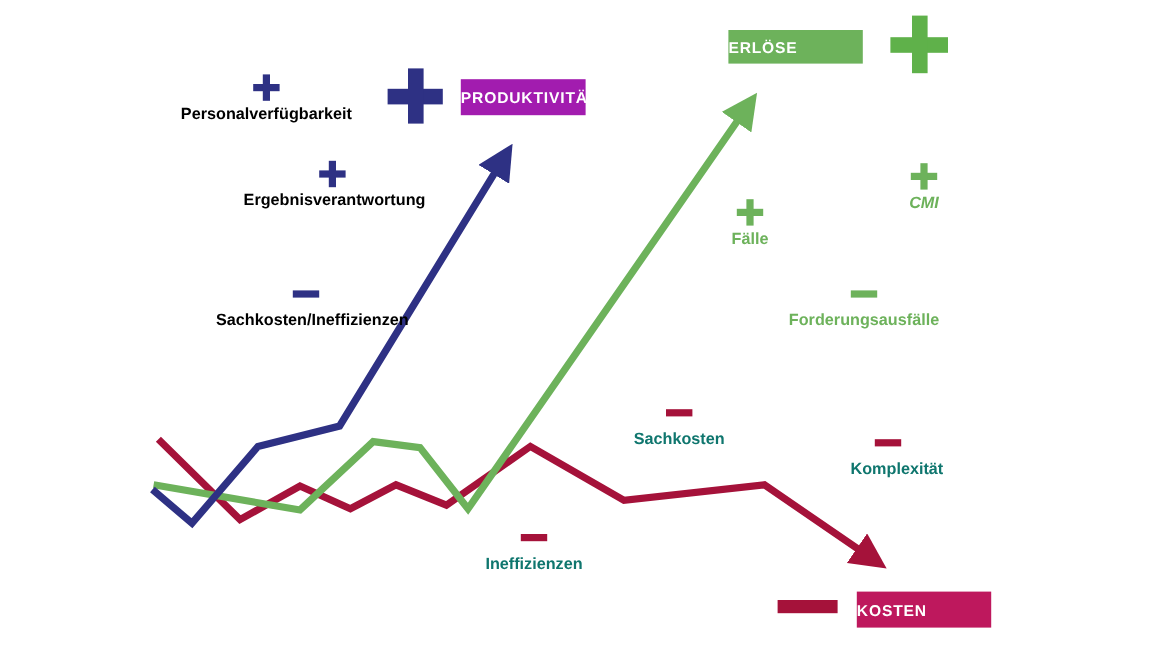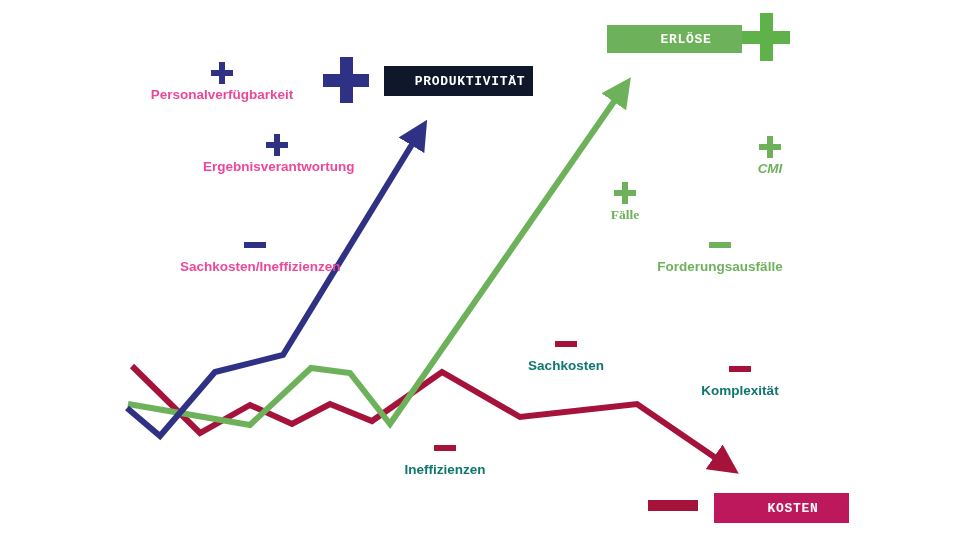--- a/index.html
+++ b/index.html
@@ -28,13 +28,11 @@
     position: absolute;
     display: flex;
     align-items: center;
-    justify-content: center;
     color: #ffffff;
     font-weight: bold;
     letter-spacing: 0.7px;
     font-size: 13px;
-    font-family: Liberation Mono, monospace;
-    padding-left: 23px;
+    font-family: Liberation Sans, sans-serif;
   }
   .badge-prod {
     left: 384px; top: 66px;

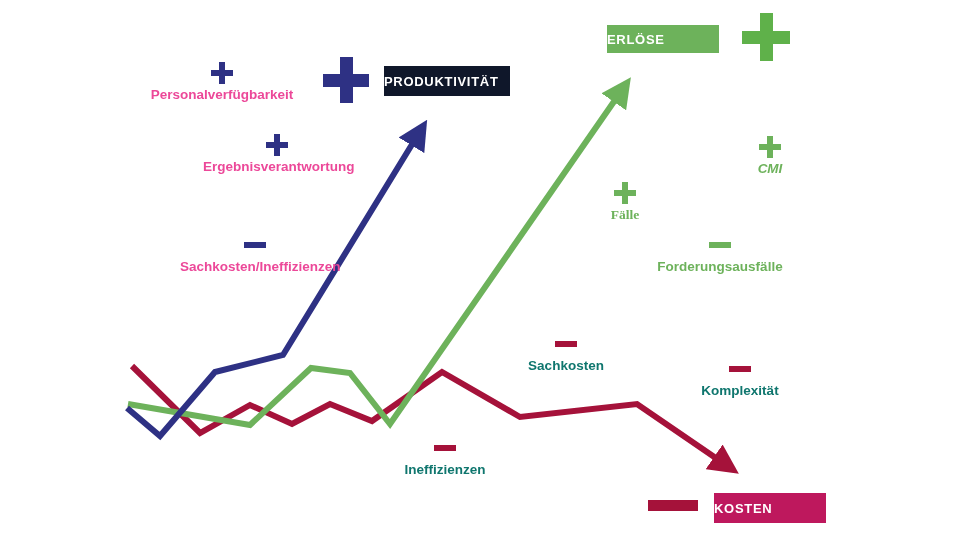--- a/index.html
+++ b/index.html
@@ -36,8 +36,8 @@
   }
   .badge-prod {
     left: 384px; top: 66px;
-    width: 126px; height: 30px;
-    background: #0f172a;
+    width: 104px; height: 30px;
+    background: #a21caf;
   }
   .badge-erloese {
     left: 607px; top: 25px;

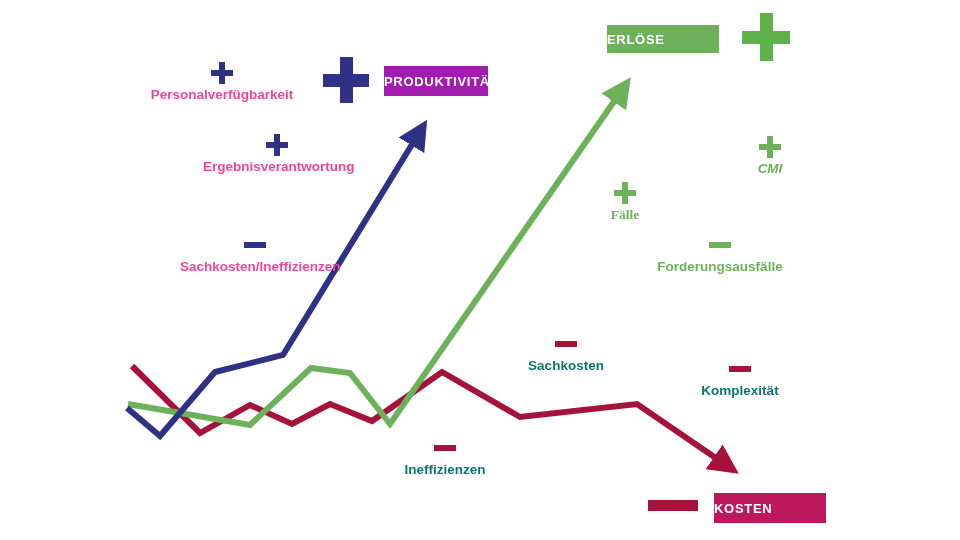--- a/index.html
+++ b/index.html
@@ -101,7 +101,7 @@
   .glyph.minus { width: 22px; }
   .glyph.minus i.h { left: 0; top: 8px; width: 22px; height: 6px; }
 
-  .navy .caption { color: #ec4899; }
+  .navy .caption { color: #000000; }
   .navy .glyph i { background: #2E3184; }
   .green .caption { color: #6DB25B; }
   .green .glyph i { background: #6DB25B; }

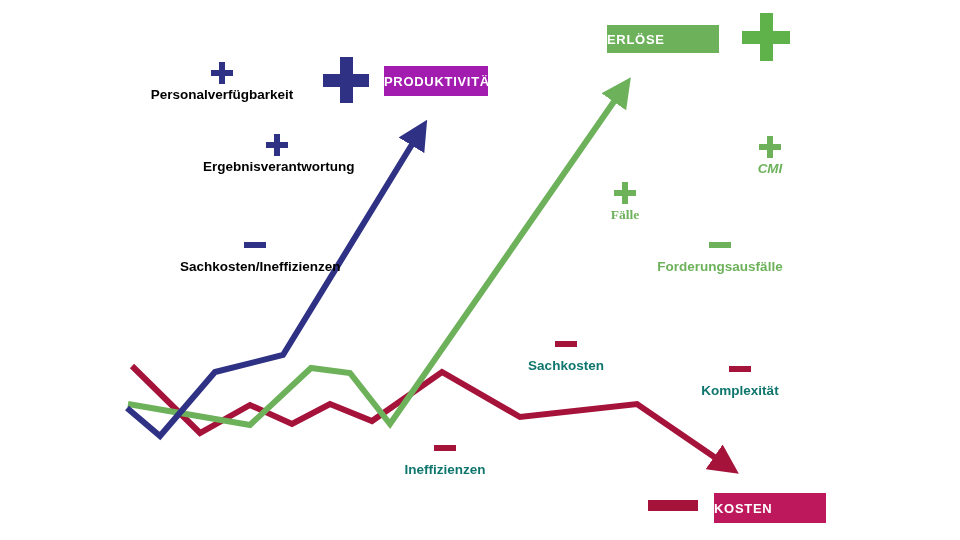--- a/index.html
+++ b/index.html
@@ -179,7 +179,7 @@
     <div class="caption">Sachkosten/Ineffizienzen</div>
   </div>
 
-  <div class="driver green" style="left:595px; top:182px; width:60px;font-family:Liberation Serif, serif;">
+  <div class="driver green" style="left:595px; top:166px; width:60px;">
     <div class="glyph plus">
       <i class="h"></i>
       <i class="v"></i>

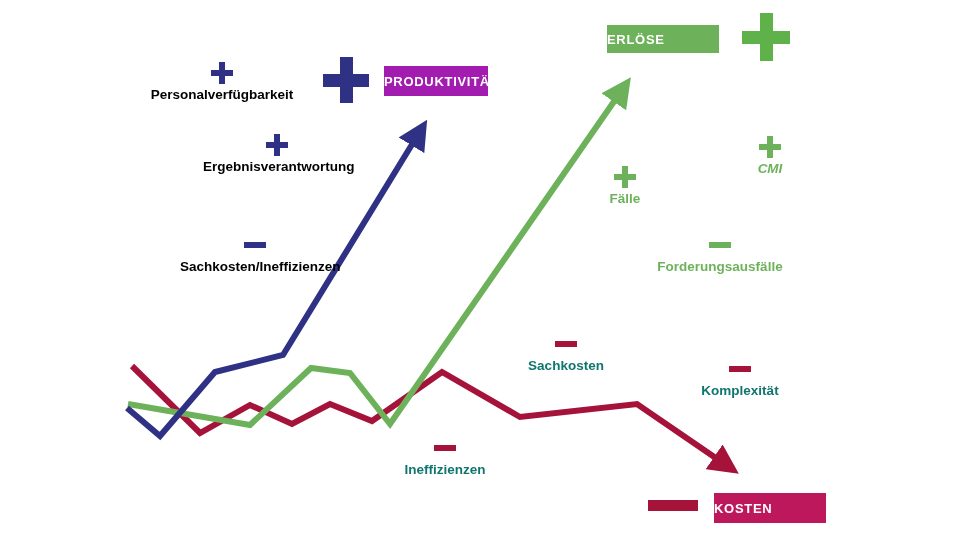--- a/index.html
+++ b/index.html
@@ -209,7 +209,7 @@
     <div class="caption">Sachkosten</div>
   </div>
 
-  <div class="driver red" style="left:694px; top:358px; width:92px;">
+  <div class="driver red" style="left:694px; top:358px; width:92px;text-align:right;">
     <div class="glyph minus">
       <i class="h"></i>
     </div>

